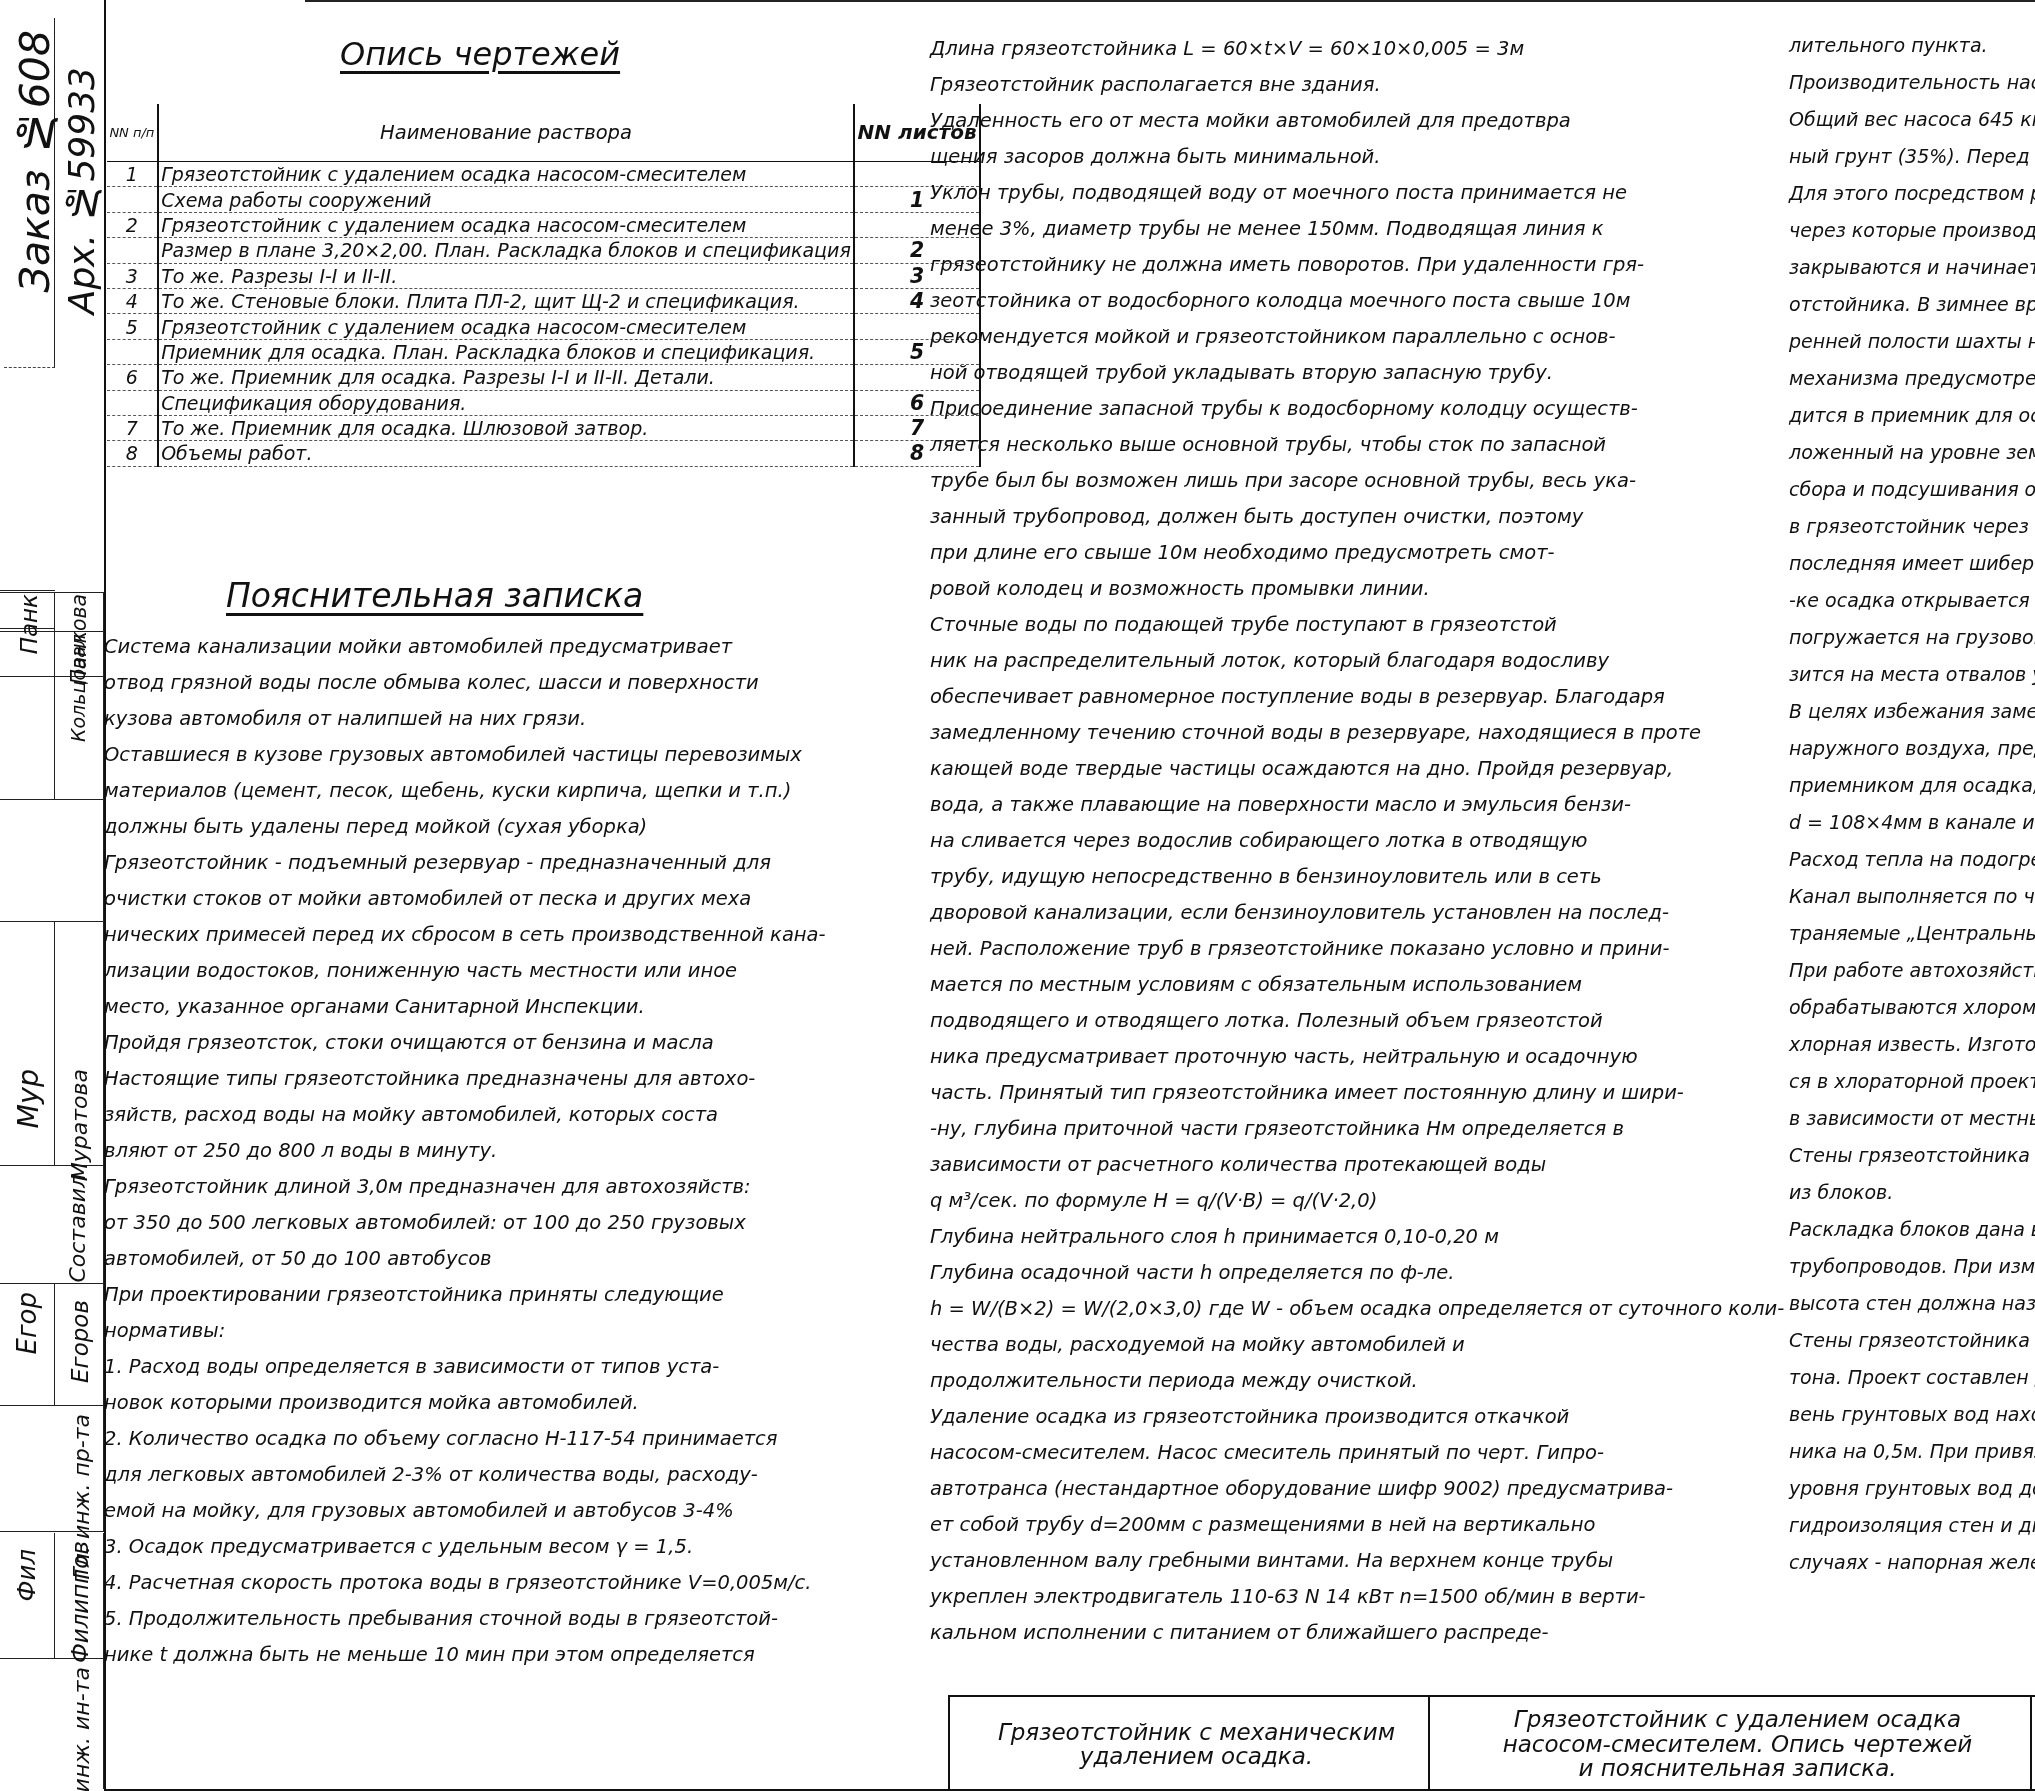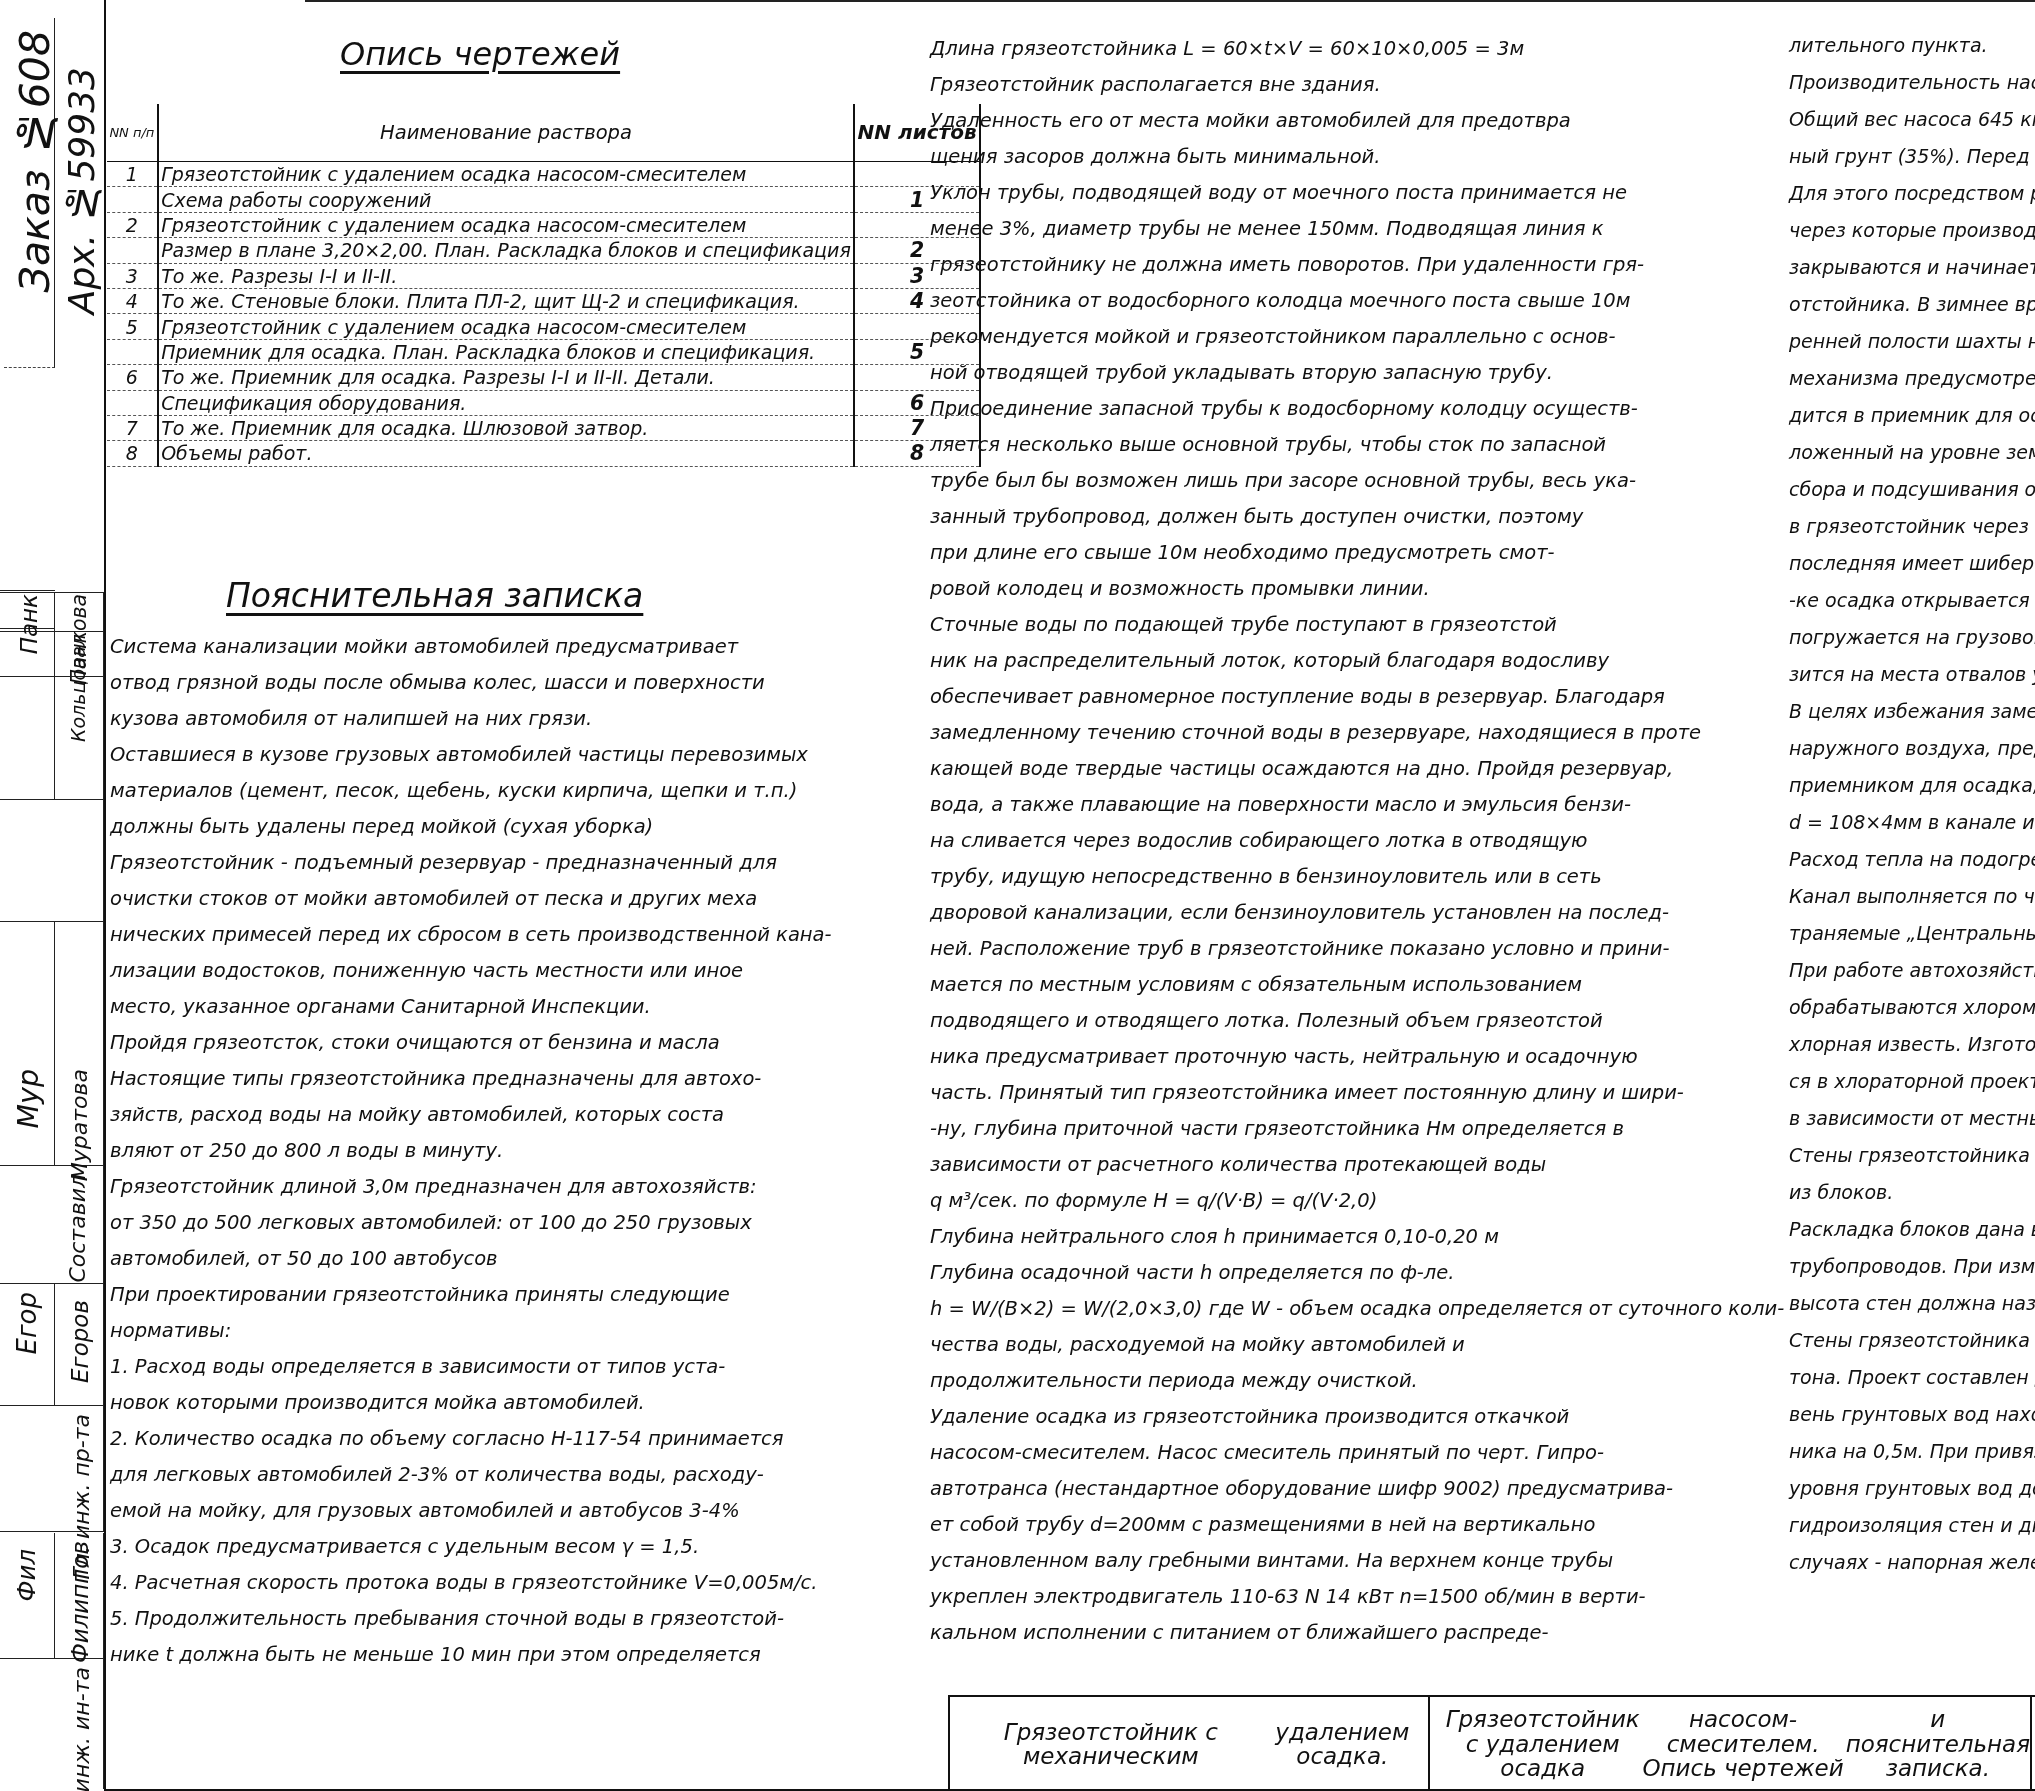--- a/index.html
+++ b/index.html
@@ -195,7 +195,7 @@
 
 <div class="section-title" style="left:226px;top:576px;font-size:33px;">Пояснительная записка</div>
 
-<div class="col" id="col1" style="left:110px;top:629px;line-height:36px;font-size:19.5px;">
+<div class="col" id="col1" style="left:104px;top:629px;line-height:36px;font-size:19.5px;">
     <p>Система канализации мойки автомобилей предусматривает</p>
     <p>отвод грязной воды после обмыва колес, шасси и поверхности</p>
     <p>кузова автомобиля от налипшей на них грязи.</p>

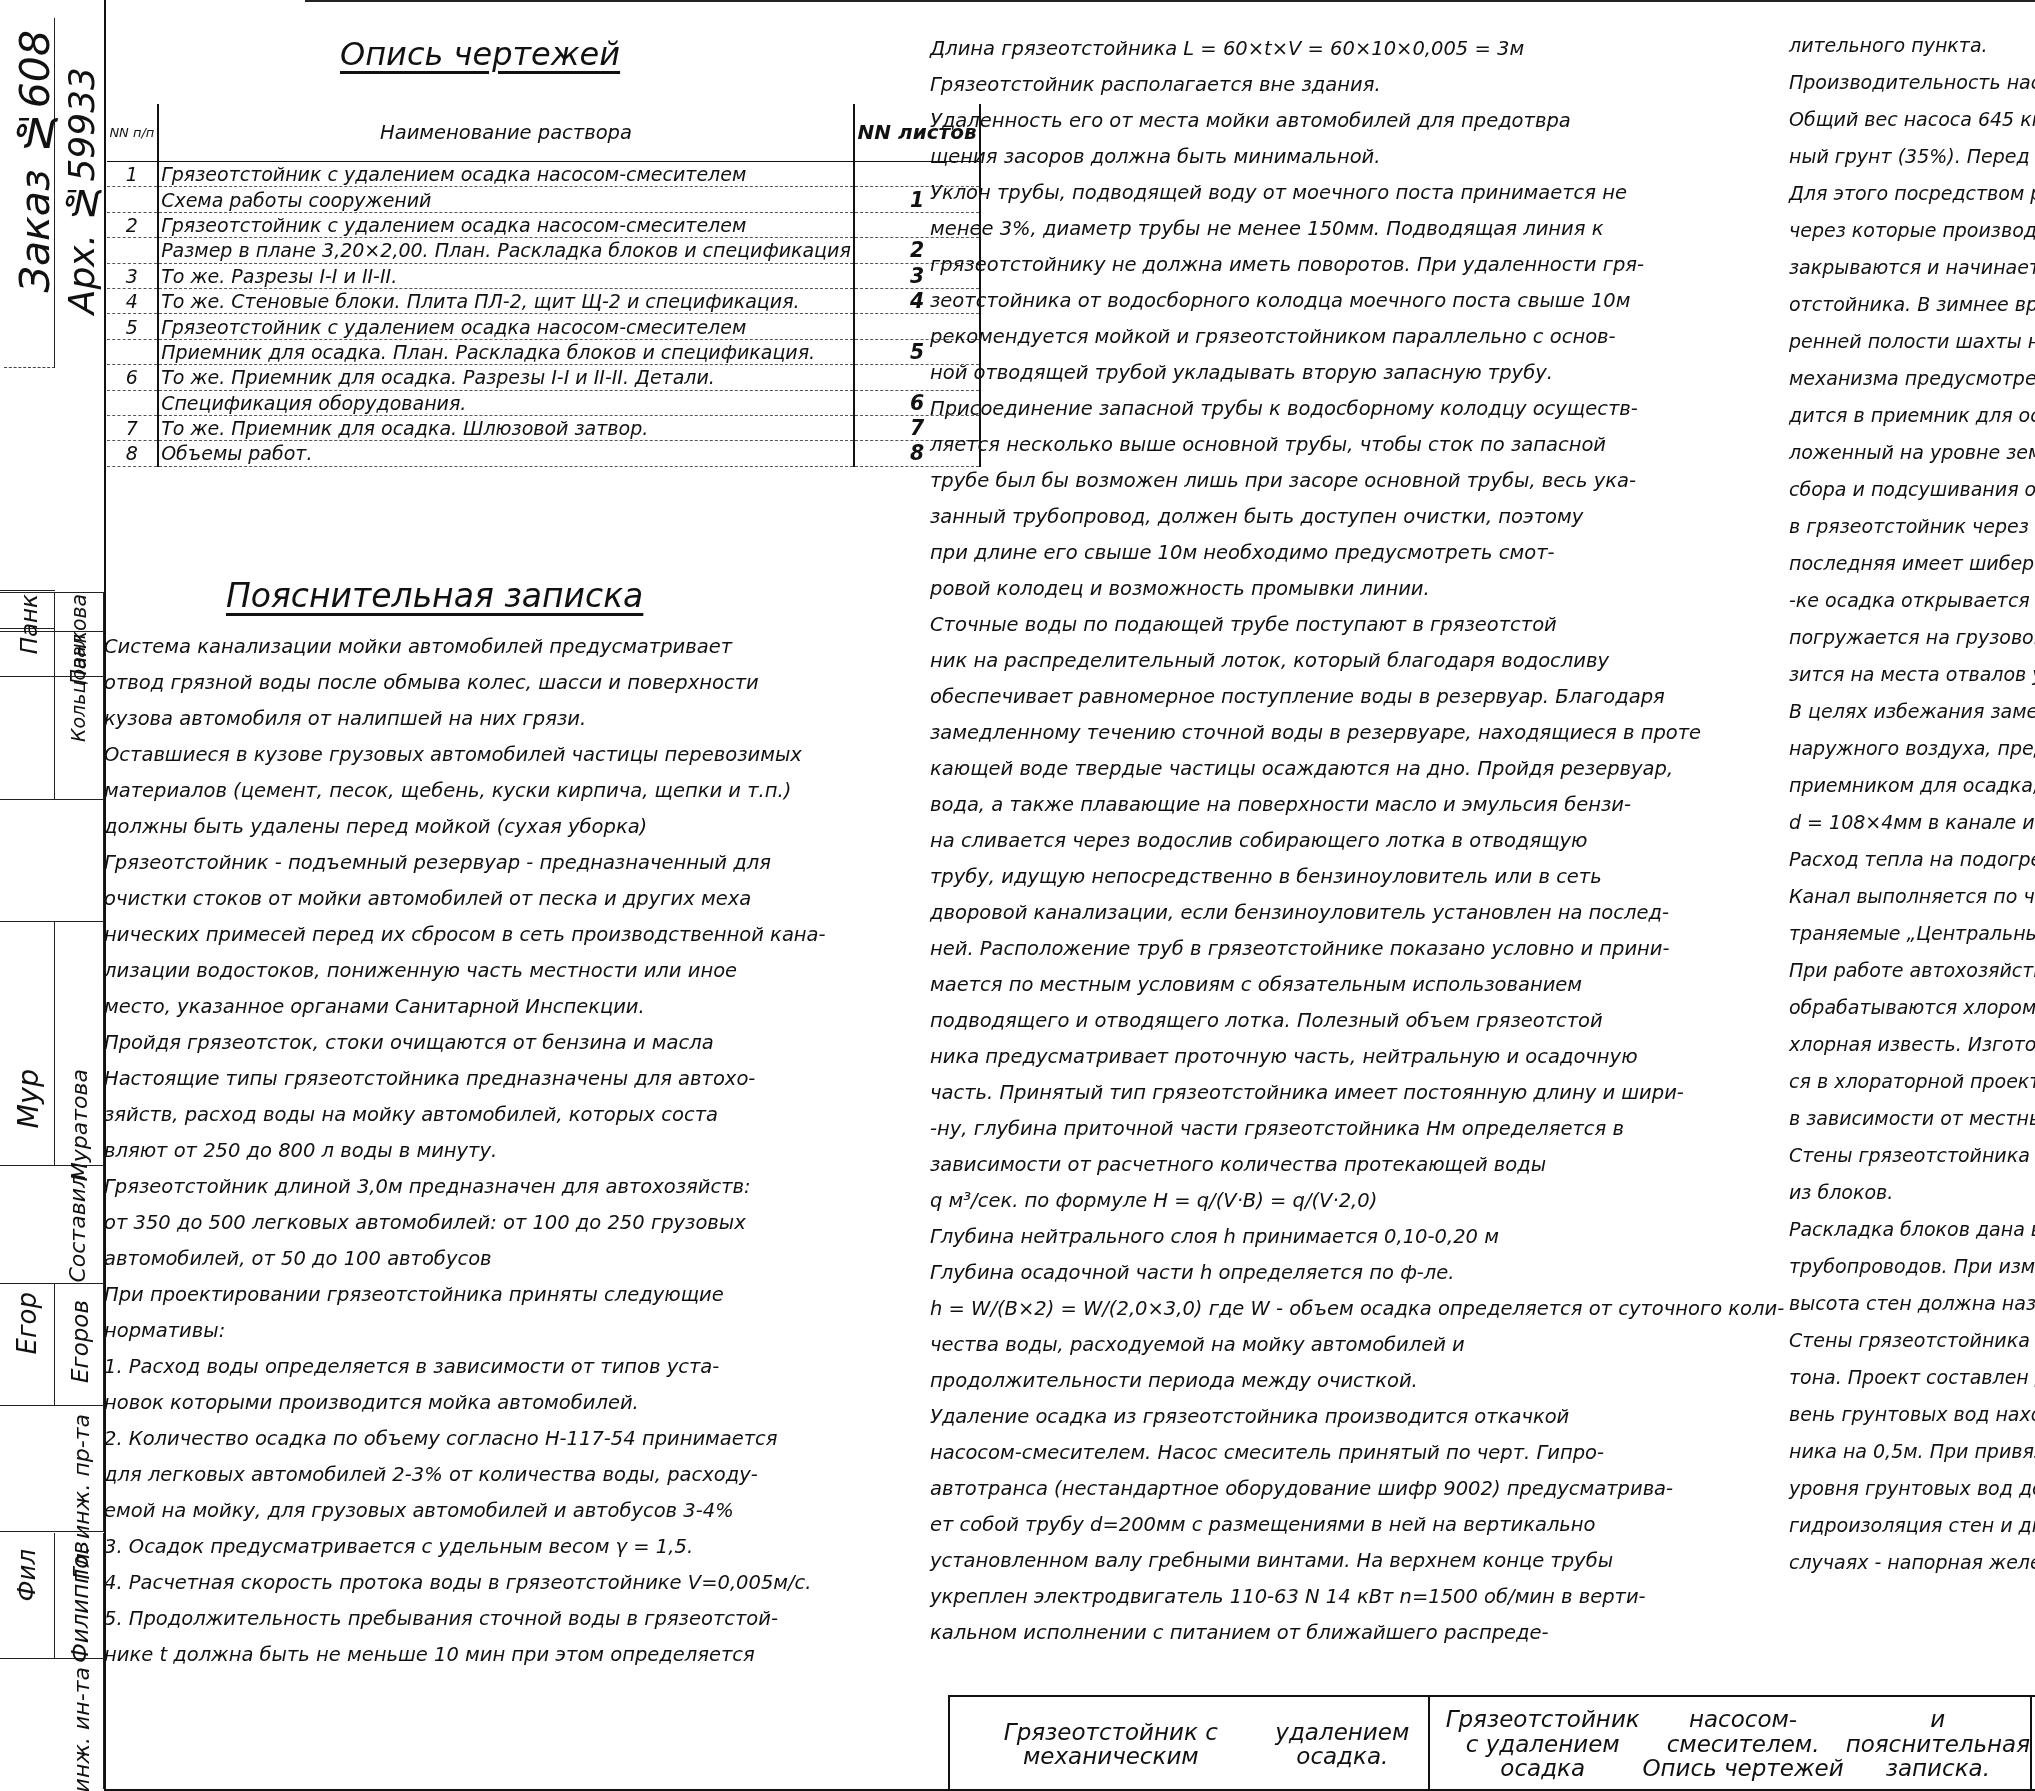--- a/index.html
+++ b/index.html
@@ -35,7 +35,7 @@
 
   
   .title-block { position: absolute; left: 948px; top: 1695px; width: 1687px; height: 94px; border-top: 2.8px solid #111; display: flex; }
-  .tb-cell { border-left: 2px solid #111; box-sizing: border-box; display: flex; flex-direction: row; align-items: center; justify-content: center; text-align: center; font-size: 23px; line-height: 24.4px; padding-left: 15px; }
+  .tb-cell { border-left: 2px solid #111; box-sizing: border-box; display: flex; flex-direction: column; align-items: center; justify-content: center; text-align: center; font-size: 23px; line-height: 24.4px; padding-left: 15px; }
   .tb-cell span { display: block; }
 </style>
 </head>

